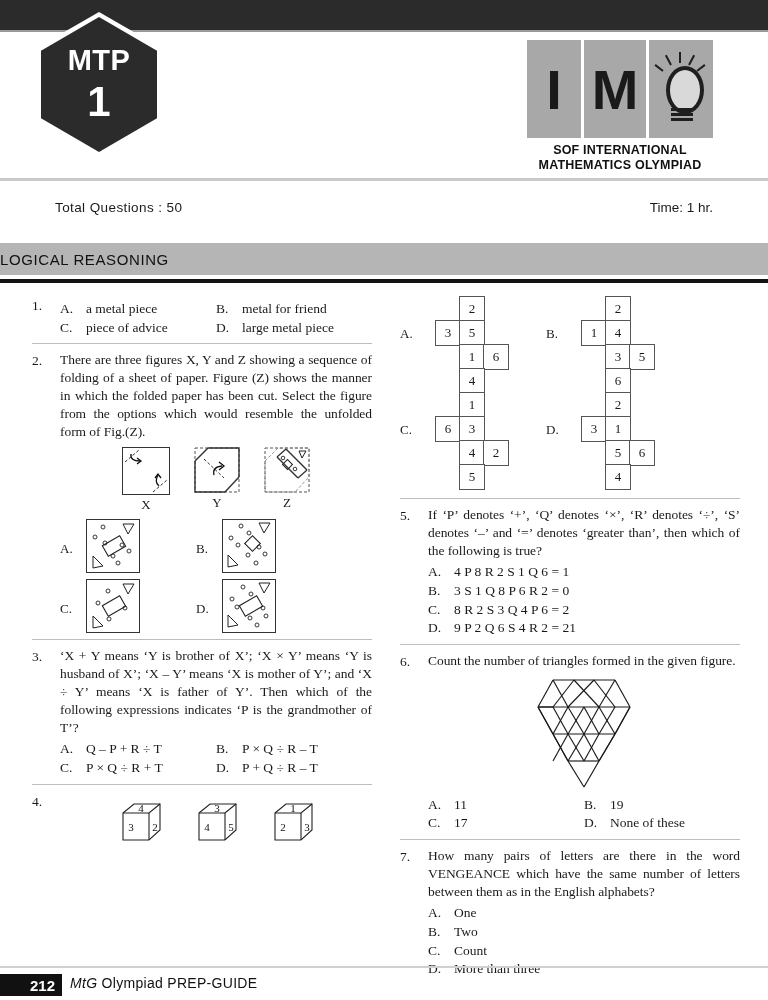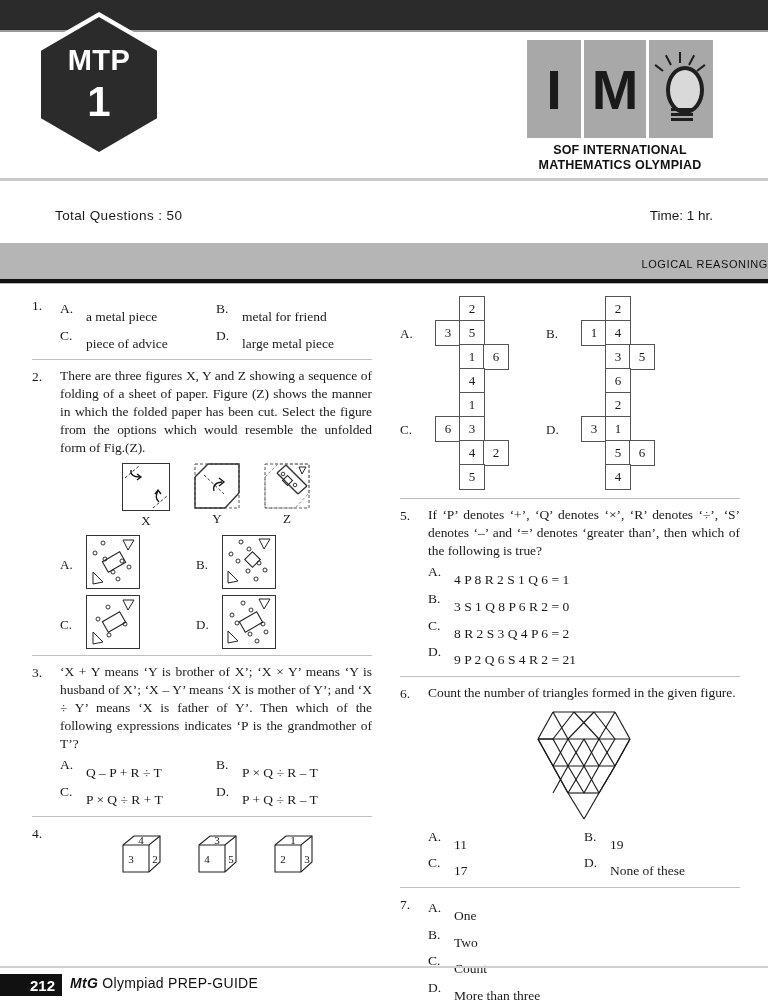--- a/index.html
+++ b/index.html
@@ -85,7 +85,7 @@
   .meta{
     position:absolute;left:0;top:200px;width:768px;height:28px;
     font-family:"Liberation Sans", sans-serif;
-    font-size:13.5px;color:#1a1a1a;margin-top:8px;
+    font-size:13.5px;color:#1a1a1a;
   }
   .meta .left{position:absolute;left:55px;top:0;letter-spacing:0.4px;}
   .meta .right{position:absolute;right:55px;top:0;}

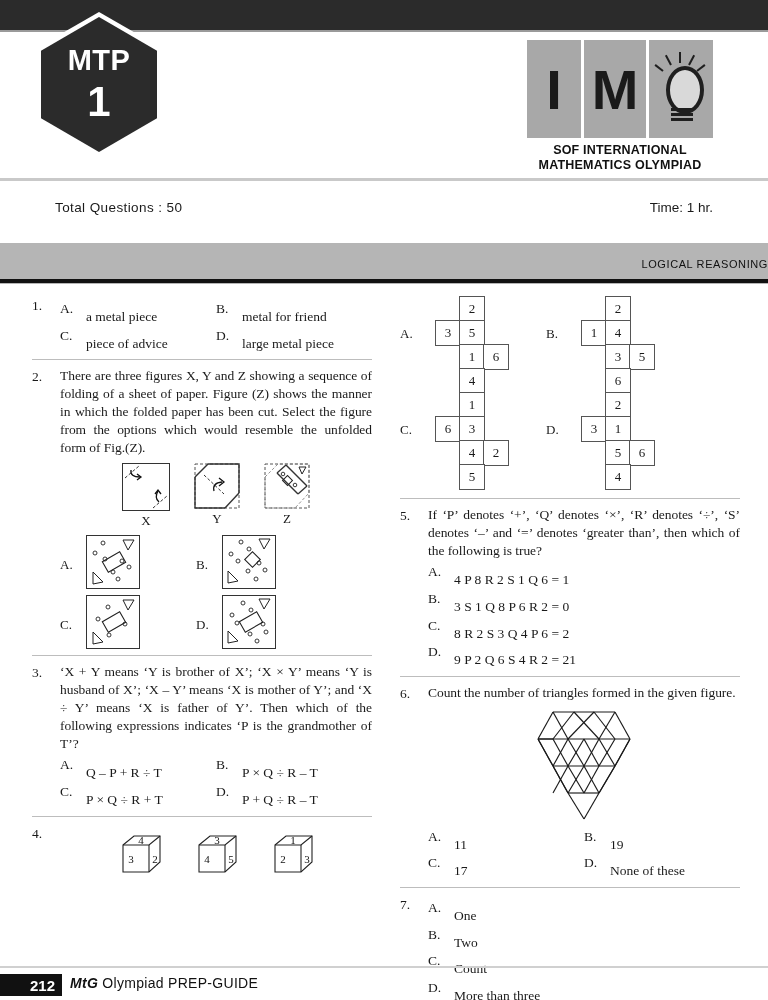--- a/index.html
+++ b/index.html
@@ -92,11 +92,11 @@
 
   
   .banner{
-    position:absolute;left:0;top:243px;width:768px;height:41px;
+    position:absolute;left:0;top:243px;width:768px;height:32px;
     background:#b5b5b5;
-    display:flex;align-items:center;justify-content:flex-end;
+    display:flex;align-items:center;justify-content:flex-start;
     font-family:"Liberation Sans", sans-serif;
-    font-size:11px;color:#111;letter-spacing:0.6px;
+    font-size:15px;color:#111;letter-spacing:0.6px;
   }
   .banner-rule{position:absolute;left:0;top:279px;width:768px;height:4px;background:#111;}
 

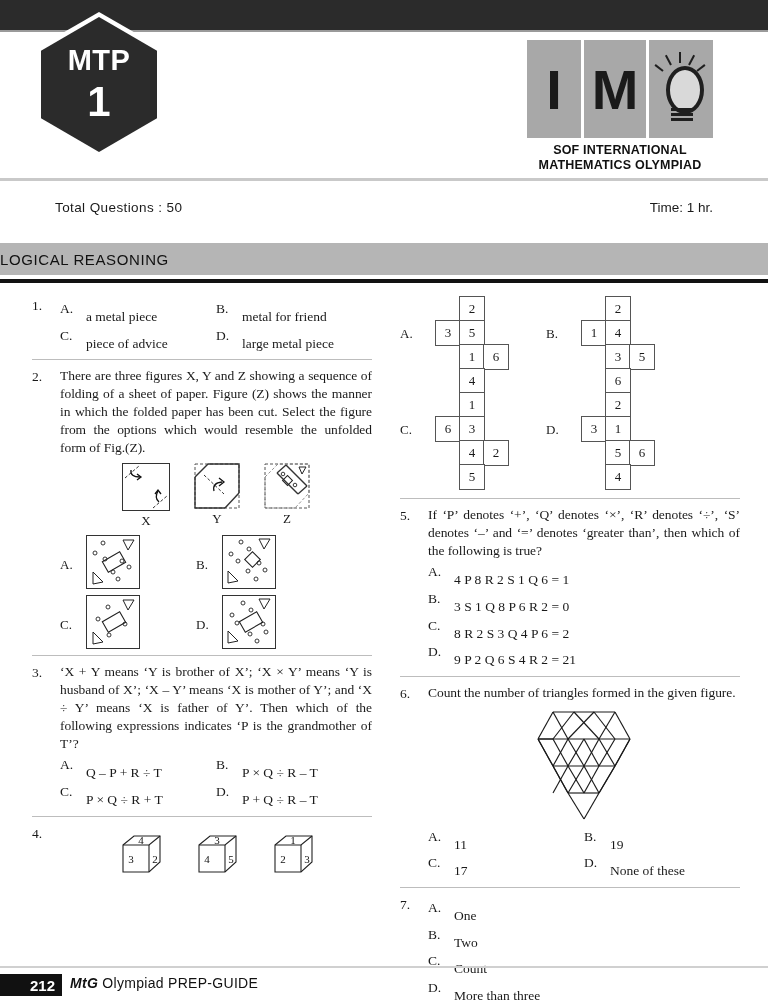--- a/index.html
+++ b/index.html
@@ -116,7 +116,7 @@
   .opt-row{display:flex;font-size:13.5px;line-height:1.38;}
   .opt{display:flex;flex:1;}
   .opt-l{width:26px;flex:0 0 26px;}
-  .opt-t{flex:1;margin-top:8px;}
+  .opt-t{flex:1;}
   .opt-stack .opt-row{margin-bottom:0px;}
   .divider{border-bottom:1px solid #bdbdbd;margin:6px 0 7px 0;}
 

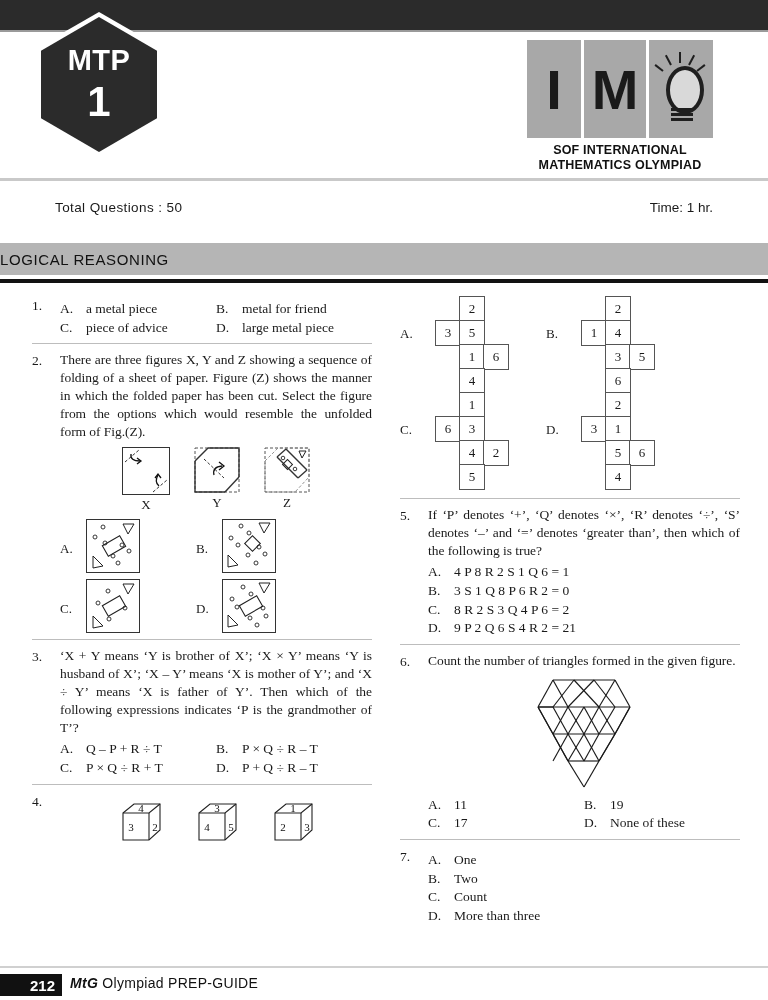--- a/index.html
+++ b/index.html
@@ -595,6 +595,7 @@
   <div class="q">
     <div class="qnum">7.</div>
     <div class="qbody">
+      <div class="qtext">How many pairs of letters are there in the word VENGEANCE which have the same number of letters between them as in the English alphabets?</div>
       <div class="opts">
         <div class="opt-row">
           <div class="opt-l">A.</div>

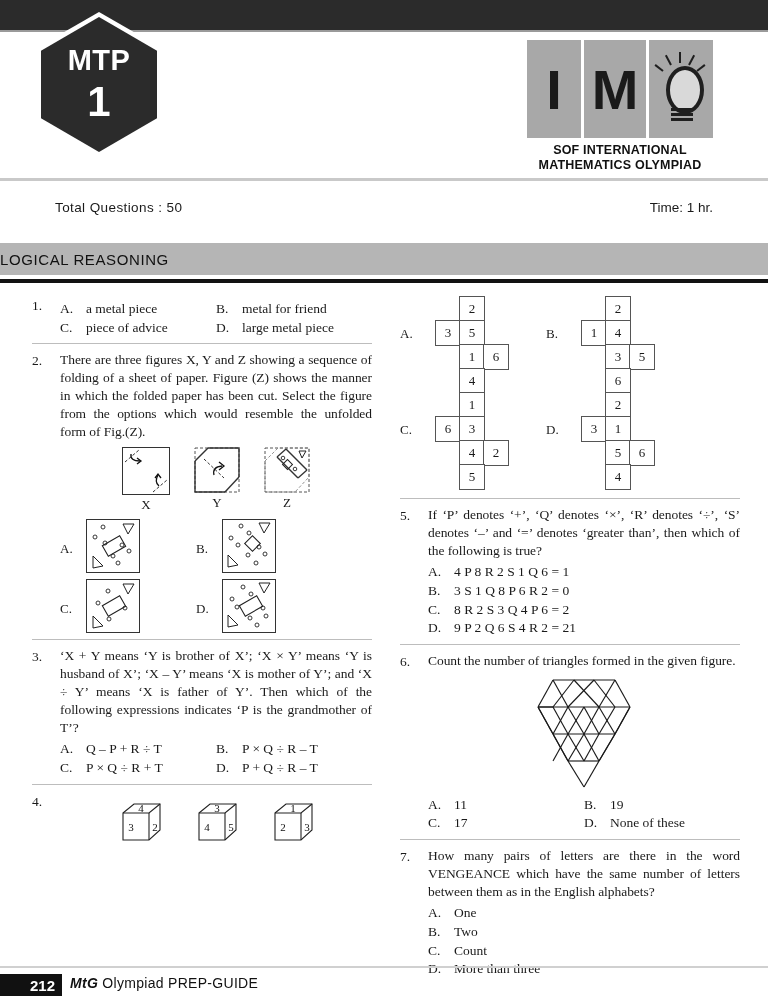--- a/index.html
+++ b/index.html
@@ -152,7 +152,7 @@
     font-family:"Liberation Sans", sans-serif;font-size:14px;color:#111;
     letter-spacing:0.3px;
   }
-  .mtg{font-style:italic;font-weight:bold;}
+  .mtg{font-style:italic;font-weight:normal;}
 </style>
 </head>
 <body>

